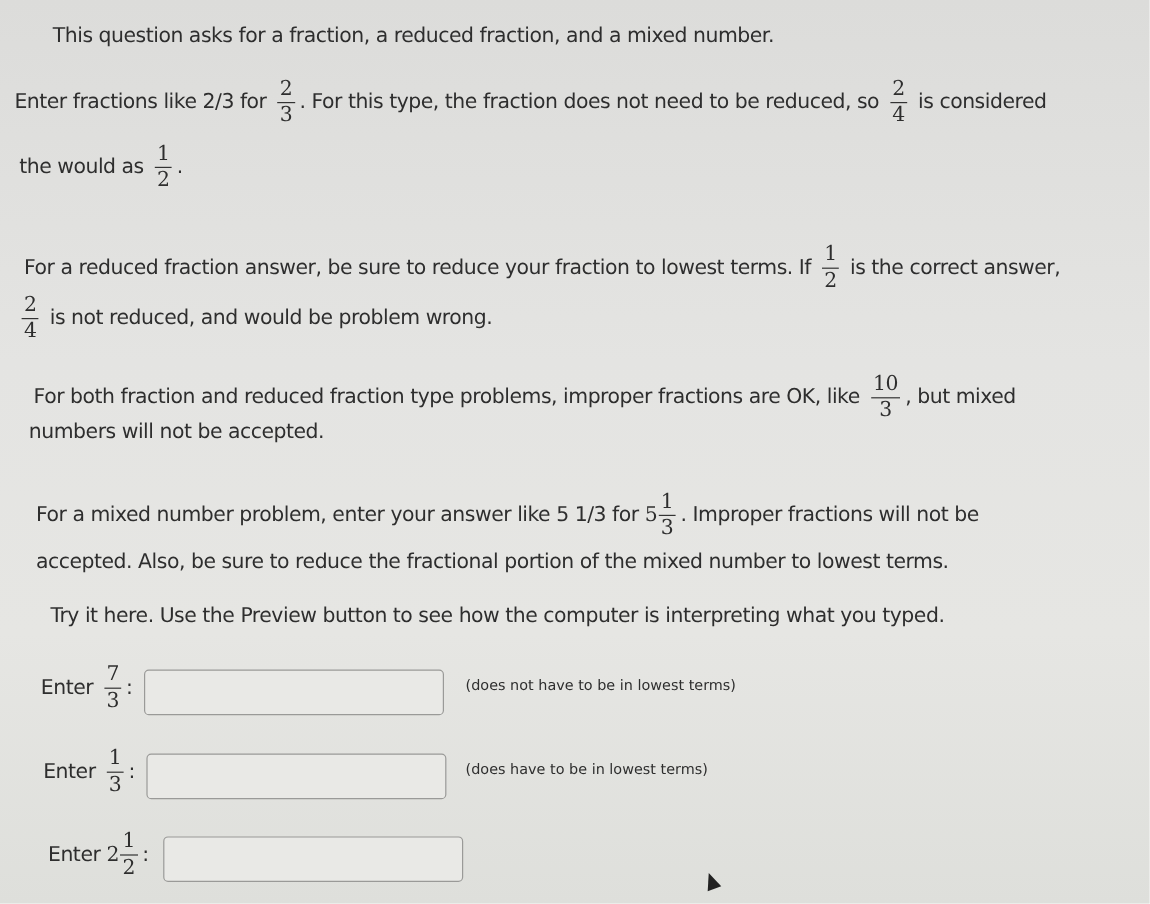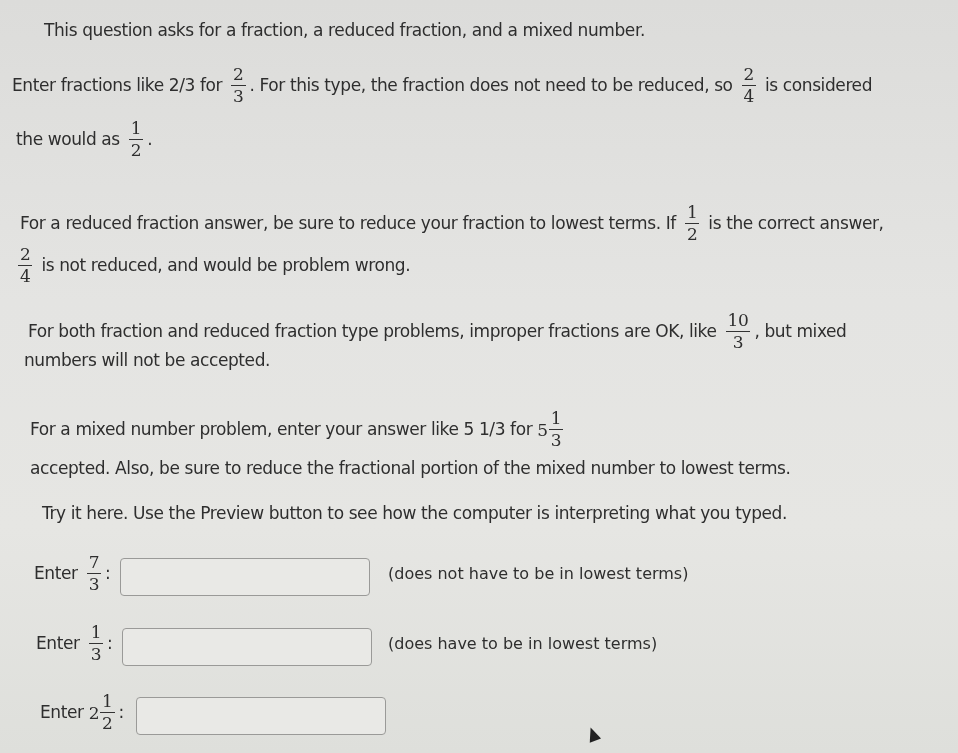--- a/index.html
+++ b/index.html
@@ -94,7 +94,7 @@
       <span class="num">1</span>
       <span class="bar"></span>
       <span class="den">3</span>
-    </span>
+    </span><span>. Improper fractions will not be</span>
 </div>
 <div class="abs txt" style="left:30px; top:458px;">accepted. Also, be sure to reduce the fractional portion of the mixed number to lowest terms.</div>
 

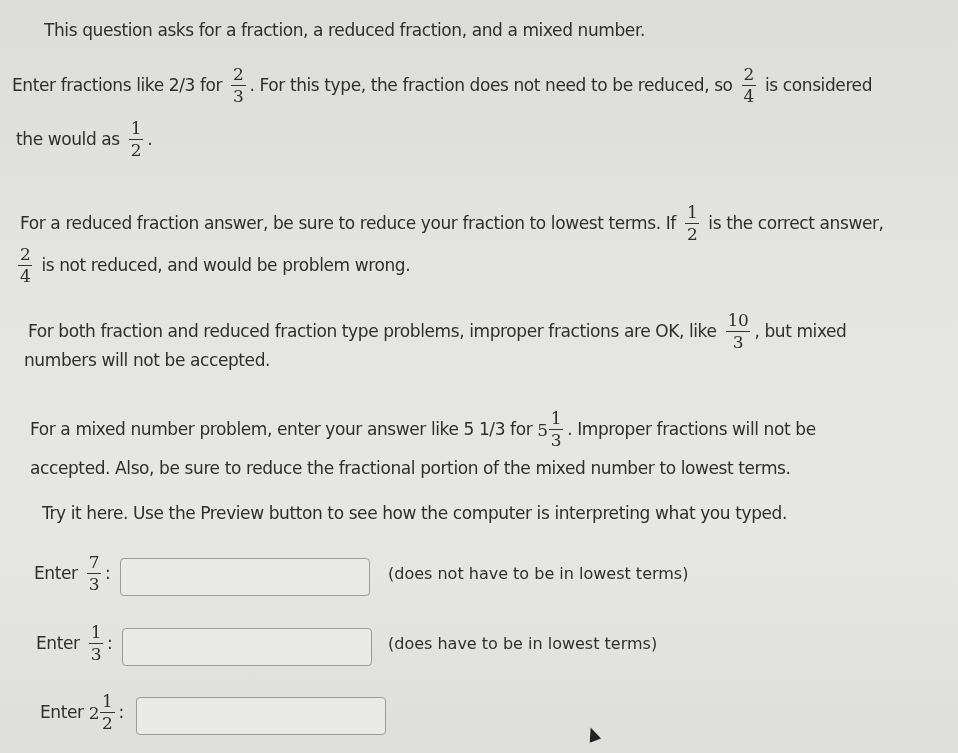--- a/index.html
+++ b/index.html
@@ -25,7 +25,7 @@
     position: absolute; height: 38px; border: 1.5px solid #9a9a98;
     border-radius: 4px; background: #e9e9e6; box-sizing: border-box;
   }
-  .hint { font-size: 16px; }
+  .hint { font-size: 12px; }
   .cursor {
     position: absolute; left: 587px; width: 0; height: 0;
     border-left: 6px solid transparent; border-right: 6px solid transparent;

